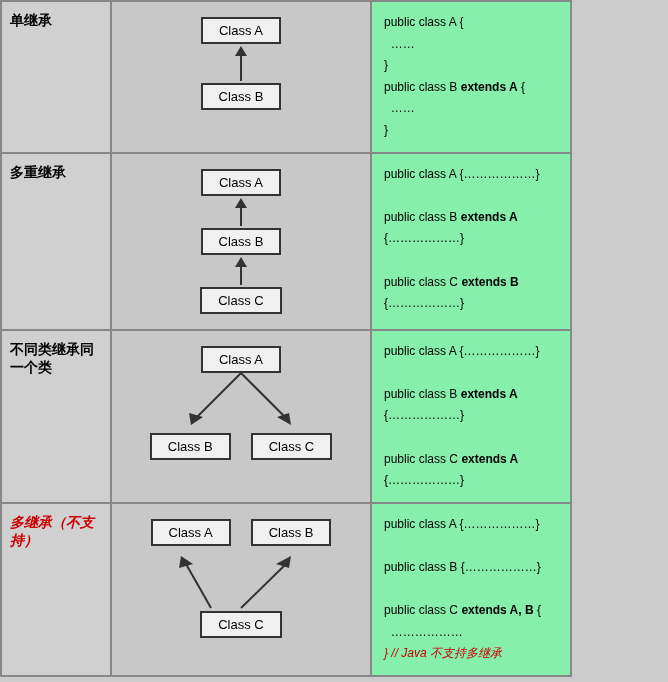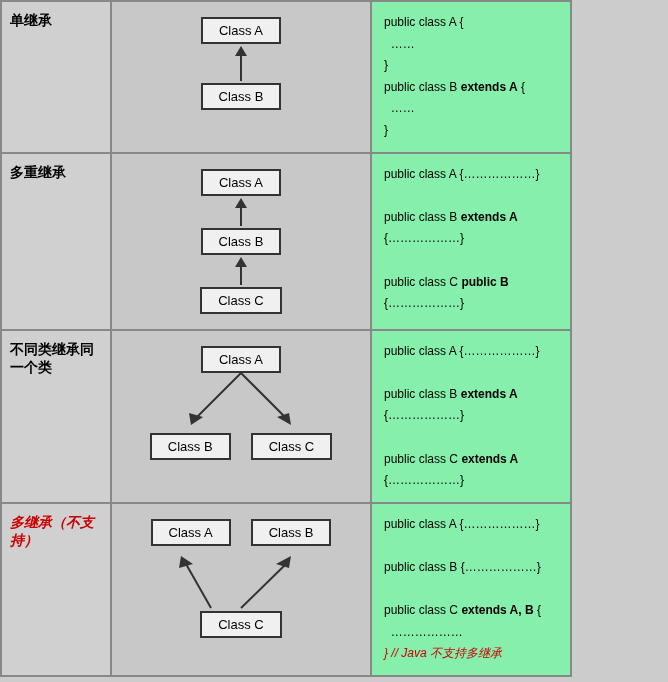--- a/index.html
+++ b/index.html
@@ -168,7 +168,7 @@
       <span class="code-line">&nbsp;</span>
       <span class="code-line">public class B <strong>extends A</strong> {………………}</span>
       <span class="code-line">&nbsp;</span>
-      <span class="code-line">public class C <strong>public B</strong> {………………}</span>
+      <span class="code-line">public class C <strong>extends B</strong> {………………}</span>
     </td>
   </tr>
 

